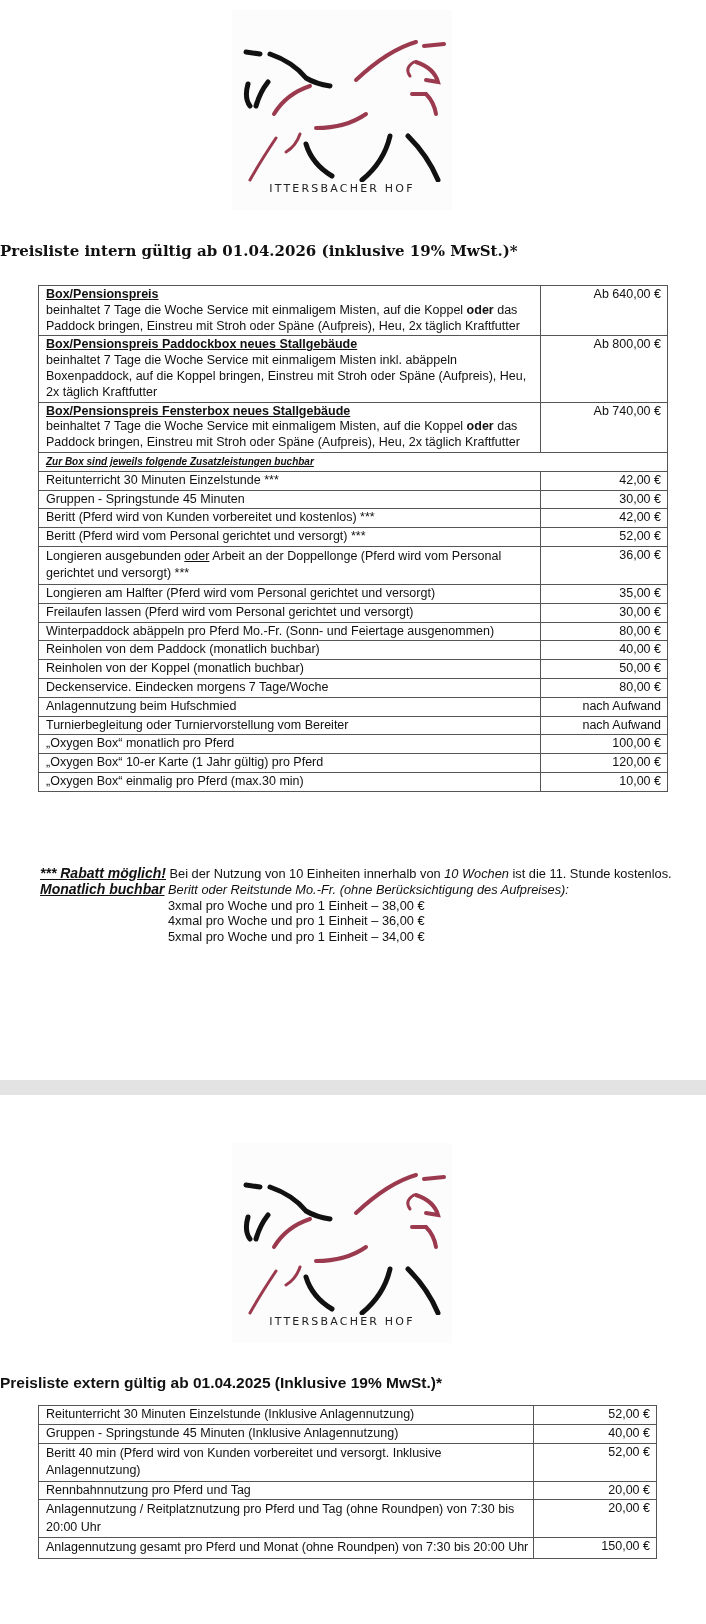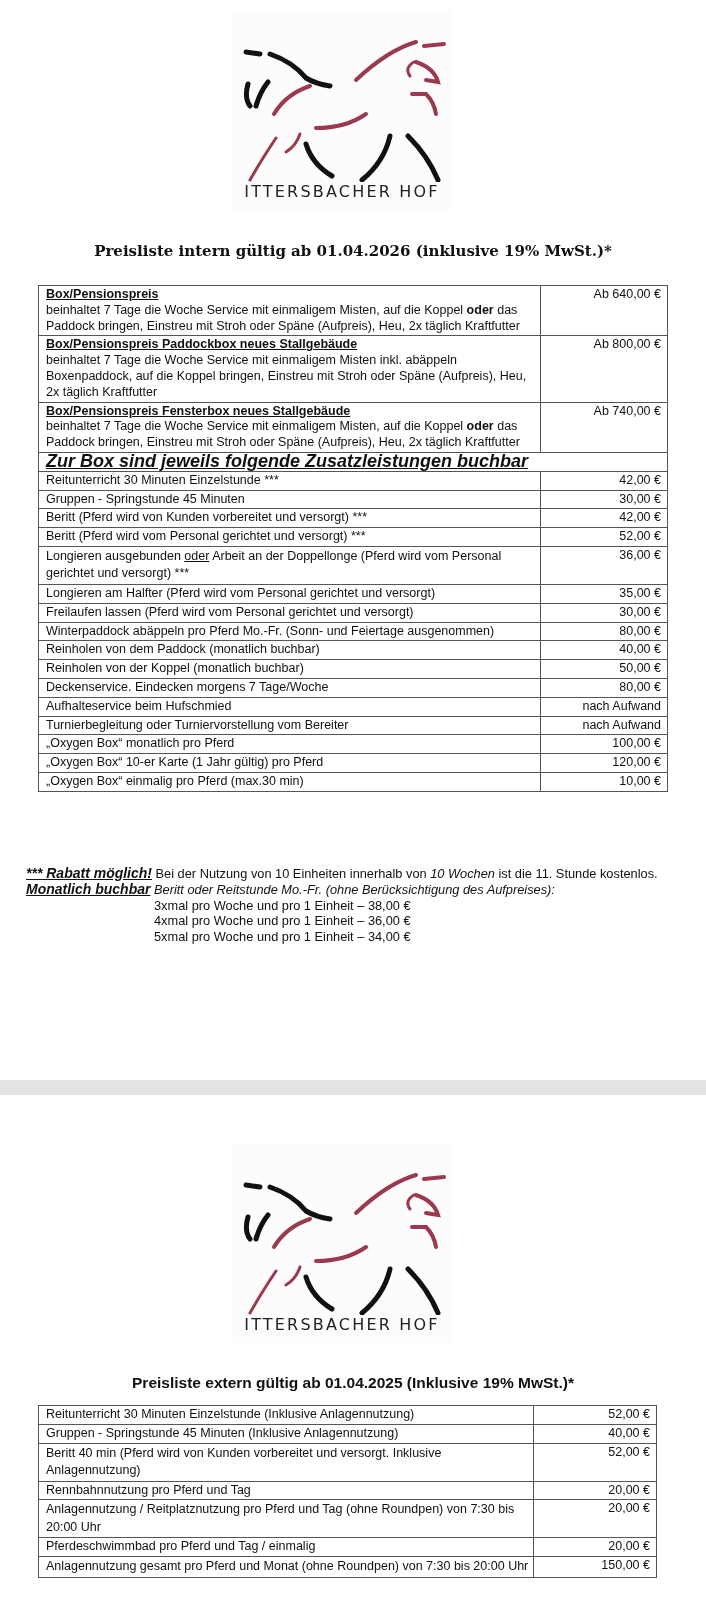--- a/index.html
+++ b/index.html
@@ -10,7 +10,7 @@
   .page2 { top: 1095px; height: 529px; }
   .logo { position: absolute; left: 232px; width: 220px; height: 200px; background: #fcfcfc; }
   .logo svg { position: absolute; left: 6px; top: 22px; }
-  .logo .brand { position: absolute; left: 0; width: 220px; text-align: center; font-family: "DejaVu Sans", sans-serif; font-size: 16px; letter-spacing: 2.2px; color: #222; }
+  .logo .brand { position: absolute; left: 0; width: 220px; text-align: center; font-family: "DejaVu Sans", sans-serif; font-size: 11px; letter-spacing: 2.2px; color: #222; }
   .title { position: absolute; left: 0; width: 706px; text-align: center; font-weight: bold; }
   .title1 { font-family: "DejaVu Serif", serif; font-size: 15px; top: 242px; }
   .title2 { font-family: "Liberation Sans", sans-serif; font-size: 15.5px; top: 1374px; }

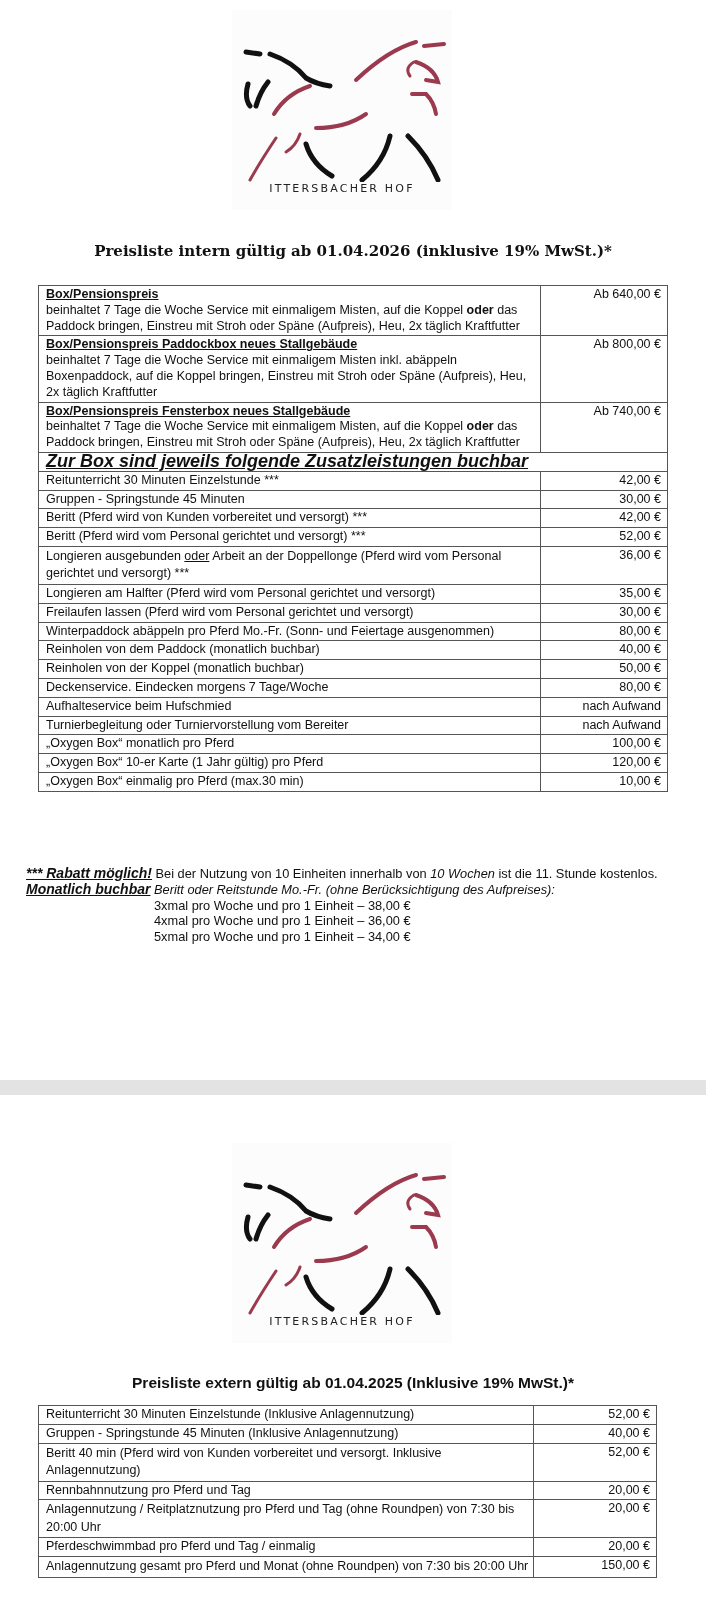--- a/index.html
+++ b/index.html
@@ -11,7 +11,7 @@
   .logo { position: absolute; left: 232px; width: 220px; height: 200px; background: #fcfcfc; }
   .logo svg { position: absolute; left: 6px; top: 22px; }
   .logo .brand { position: absolute; left: 0; width: 220px; text-align: center; font-family: "DejaVu Sans", sans-serif; font-size: 11px; letter-spacing: 2.2px; color: #222; }
-  .title { position: absolute; left: 0; width: 706px; text-align: center; font-weight: bold; }
+  .title { position: absolute; left: 0; width: 706px; text-align: left; font-weight: bold; }
   .title1 { font-family: "DejaVu Serif", serif; font-size: 15px; top: 242px; }
   .title2 { font-family: "Liberation Sans", sans-serif; font-size: 15.5px; top: 1374px; }
   table { border-collapse: collapse; position: absolute; font-size: 12.5px; line-height: 15.8px; }

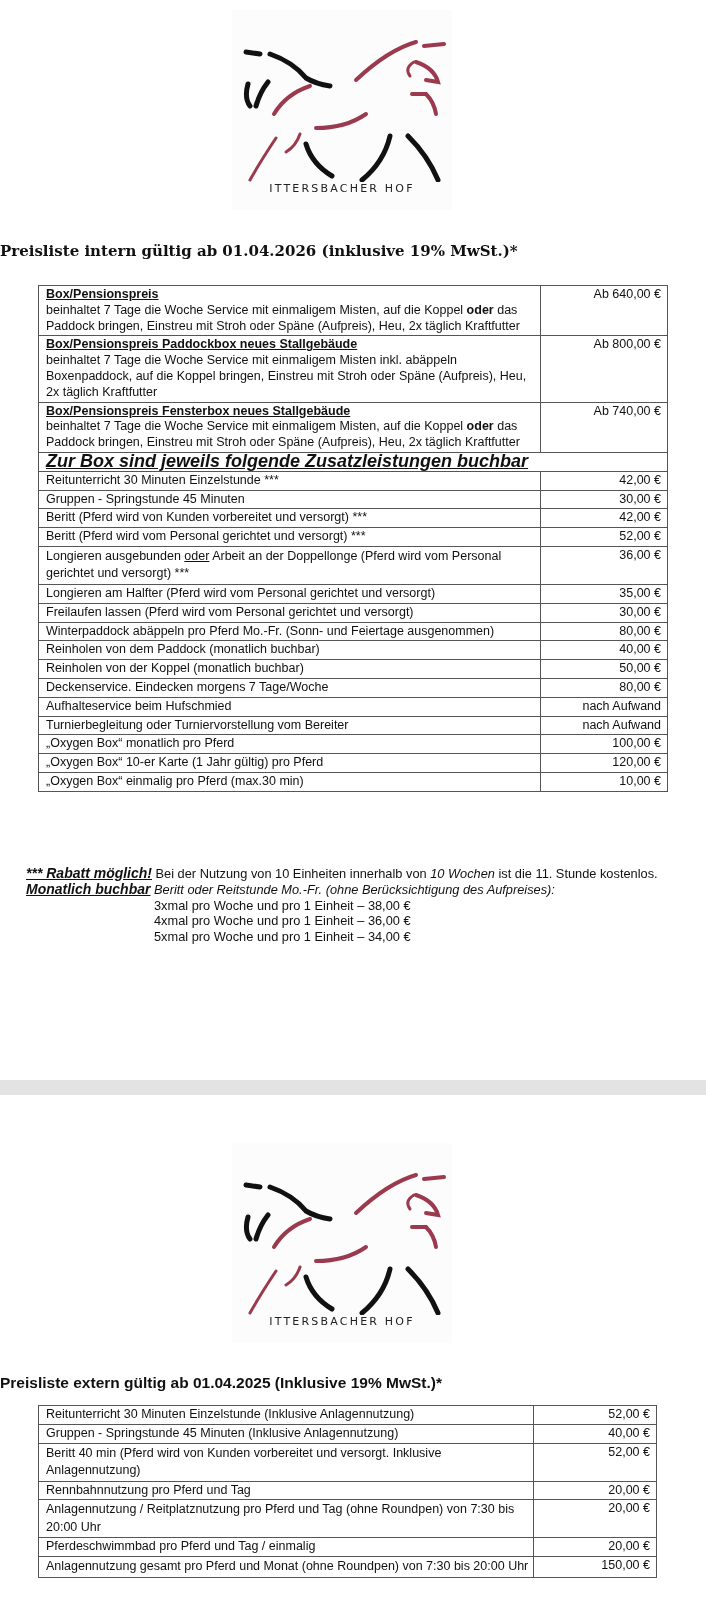--- a/index.html
+++ b/index.html
@@ -22,7 +22,7 @@
   .t2 { left: 38px; top: 1405px; width: 619px; }
   .t2 td.desc { width: 483px; }
   .head { font-weight: bold; text-decoration: underline; }
-  .section { font-weight: bold; font-style: italic; text-decoration: underline; font-size: 18px; }
+  .section { font-weight: bold; font-style: italic; text-decoration: underline; font-size: 10px; }
   u { text-decoration: underline; }
   .notes { position: absolute; left: 26px; top: 866px; width: 650px; font-size: 12.8px; line-height: 15.8px; }
   .notes .lbl { font-weight: bold; font-style: italic; text-decoration: underline; font-size: 14px; }

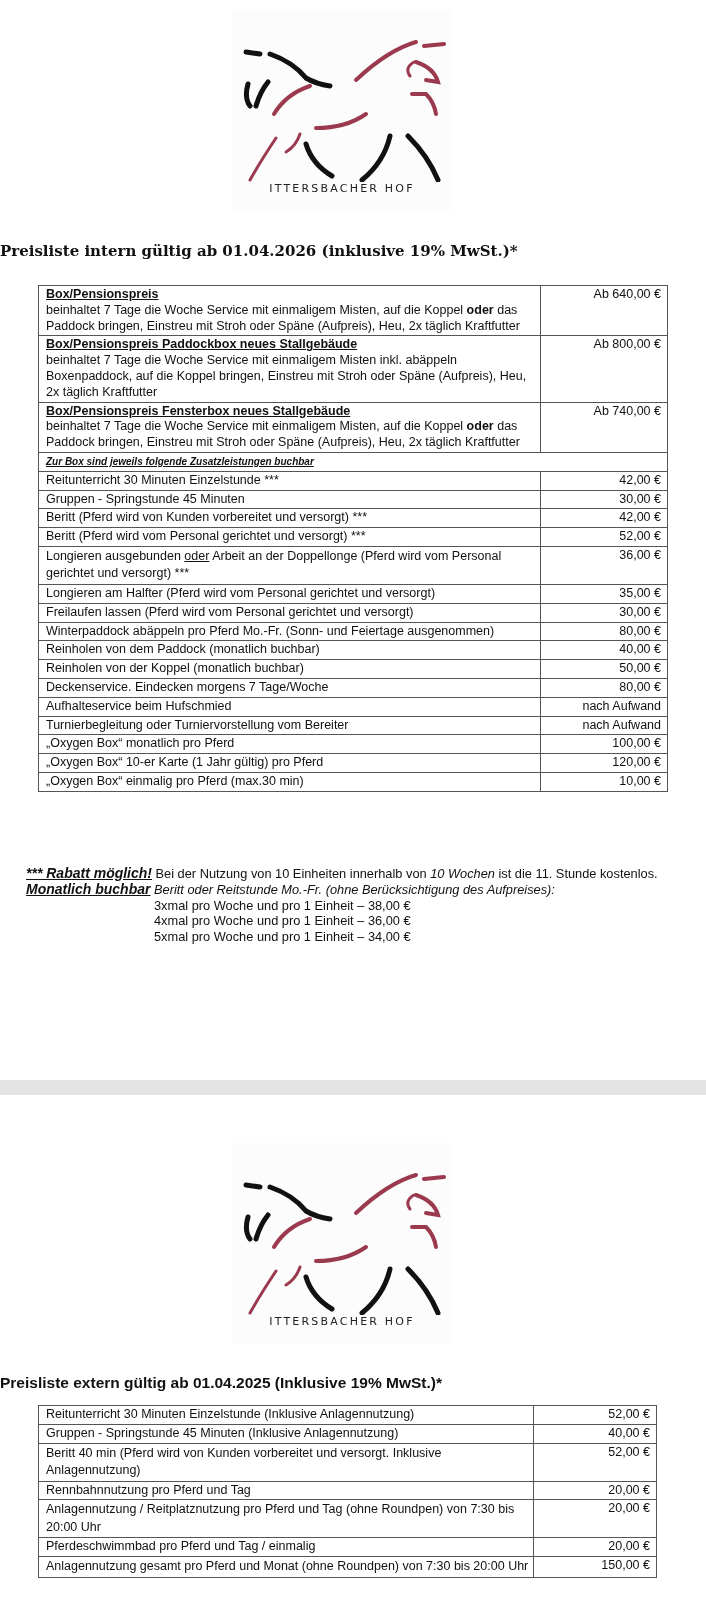--- a/index.html
+++ b/index.html
@@ -93,7 +93,7 @@
           <td class="price">30,00 €</td>
         </tr>
     <tr>
-          <td class="desc">Beritt (Pferd wird von Kunden vorbereitet und versorgt) ***</td>
+          <td class="desc">Beritt (Pferd wird von Kunden vorbereitet und kostenlos) ***</td>
           <td class="price">42,00 €</td>
         </tr>
     <tr>

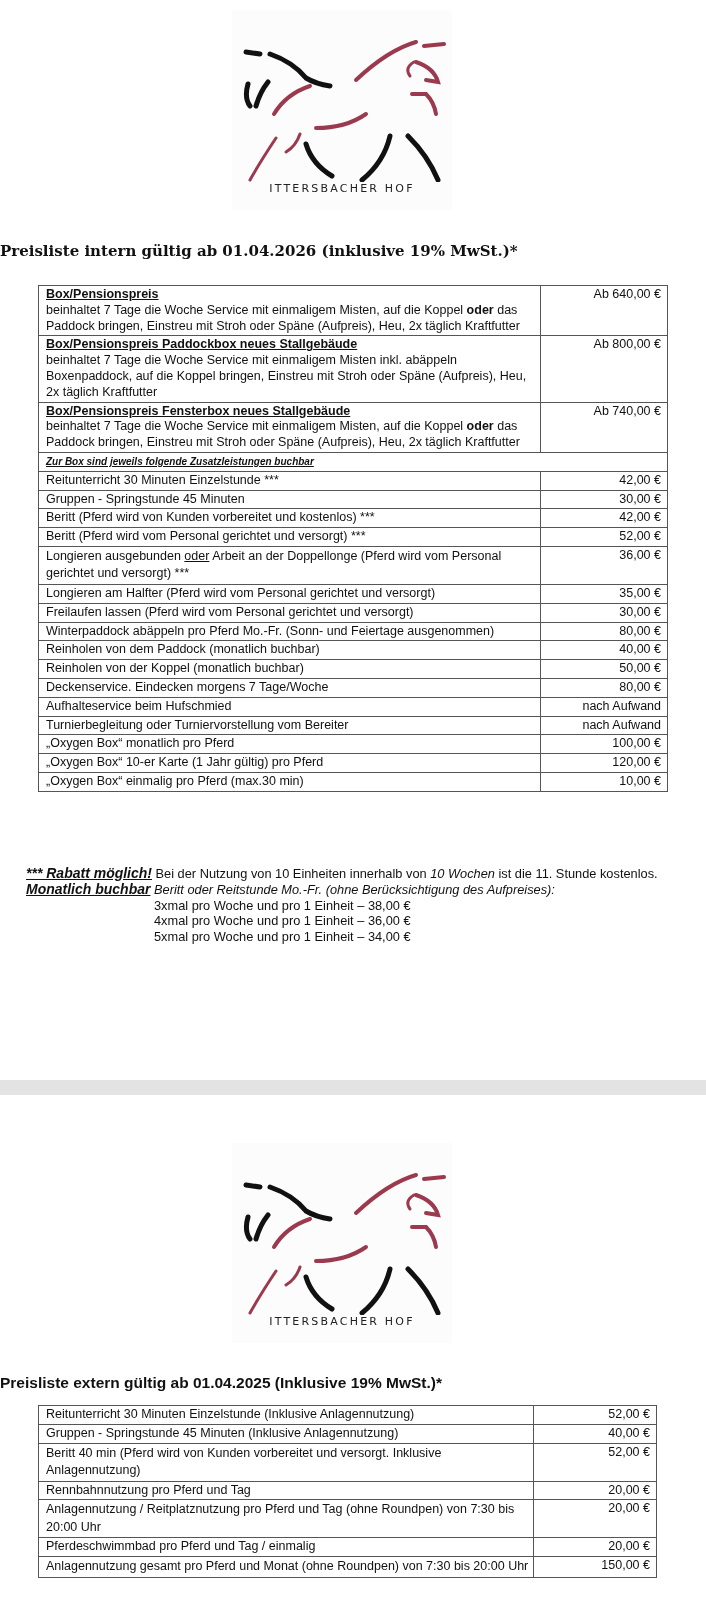--- a/index.html
+++ b/index.html
@@ -129,7 +129,7 @@
           <td class="price">80,00 €</td>
         </tr>
     <tr>
-          <td class="desc">Aufhalteservice beim Hufschmied</td>
+          <td class="desc">Anlagennutzung beim Hufschmied</td>
           <td class="price">nach Aufwand</td>
         </tr>
     <tr>

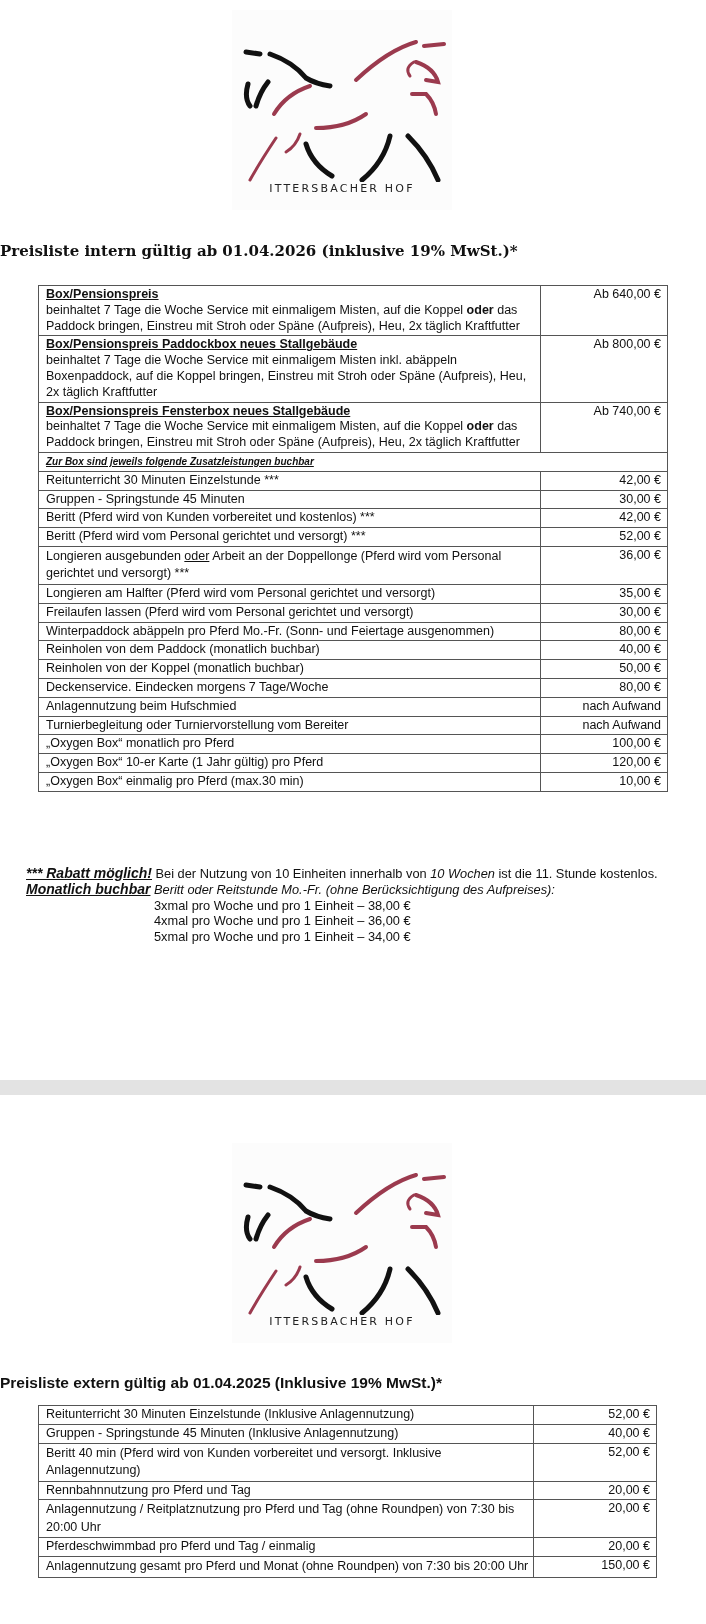--- a/index.html
+++ b/index.html
@@ -24,7 +24,7 @@
   .head { font-weight: bold; text-decoration: underline; }
   .section { font-weight: bold; font-style: italic; text-decoration: underline; font-size: 10px; }
   u { text-decoration: underline; }
-  .notes { position: absolute; left: 26px; top: 866px; width: 650px; font-size: 12.8px; line-height: 15.8px; }
+  .notes { position: absolute; left: 40px; top: 866px; width: 650px; font-size: 12.8px; line-height: 15.8px; }
   .notes .lbl { font-weight: bold; font-style: italic; text-decoration: underline; font-size: 14px; }
   .notes .it { font-style: italic; }
   .indent { padding-left: 128px; }

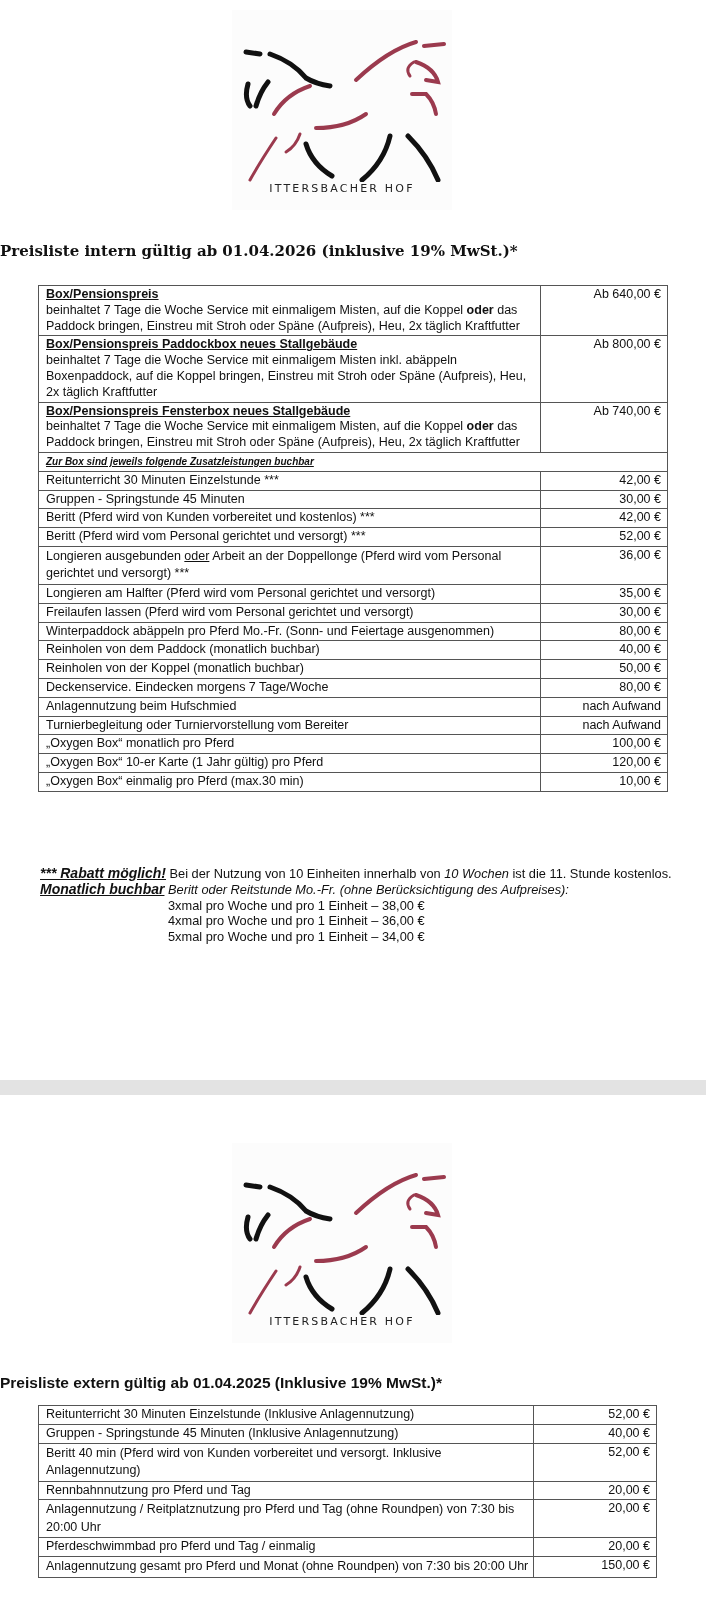--- a/index.html
+++ b/index.html
@@ -216,10 +216,6 @@
         <td class="price">20,00 €</td>
       </tr>
   <tr>
-        <td class="desc">Pferdeschwimmbad pro Pferd und Tag / einmalig</td>
-        <td class="price">20,00 €</td>
-      </tr>
-  <tr>
         <td class="desc" style="line-height:17.5px;margin-top:16px;">Anlagennutzung gesamt pro Pferd und Monat (ohne Roundpen) von 7:30 bis 20:00 Uhr</td>
         <td class="price">150,00 €</td>
       </tr>

